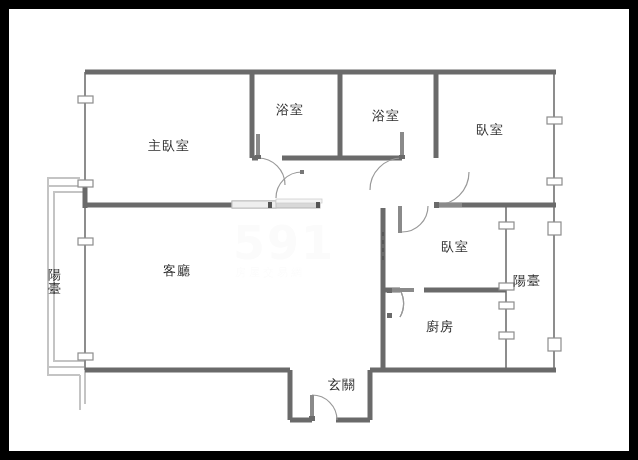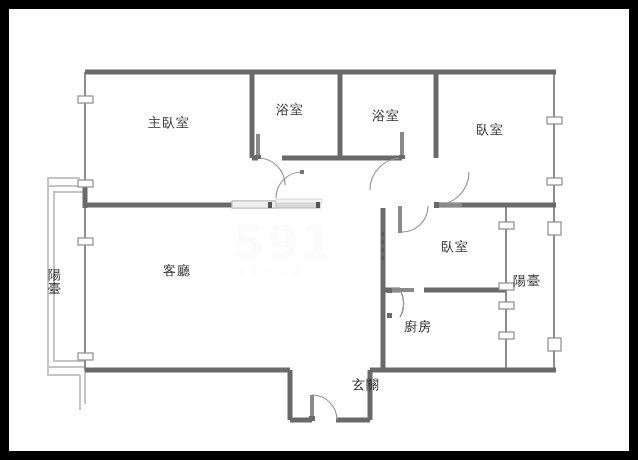--- a/index.html
+++ b/index.html
@@ -221,7 +221,7 @@
   <div class="watermark" style="left:233px; top:216px;">591</div>
   <div class="watermark-sub" style="left:235px; top:265px;">房屋交易網</div>
 
-  <div class="room-label" style="left:148px; top:117px;">主臥室</div>
+  <div class="room-label" style="left:148px; top:140px;">主臥室</div>
 
   <div class="room-label" style="left:276px; top:104px;">浴室</div>
 

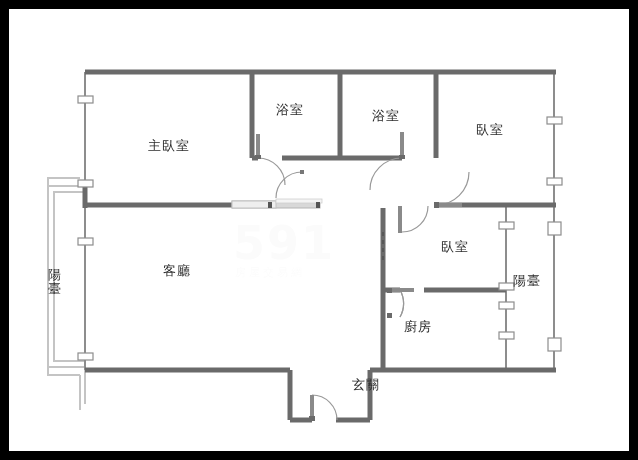--- a/index.html
+++ b/index.html
@@ -233,7 +233,7 @@
 
   <div class="room-label" style="left:163px; top:265px;">客廳</div>
 
-  <div class="room-label" style="left:404px; top:321px;">廚房</div>
+  <div class="room-label" style="left:426px; top:321px;">廚房</div>
 
   <div class="room-label" style="left:513px; top:275px;">陽臺</div>
 

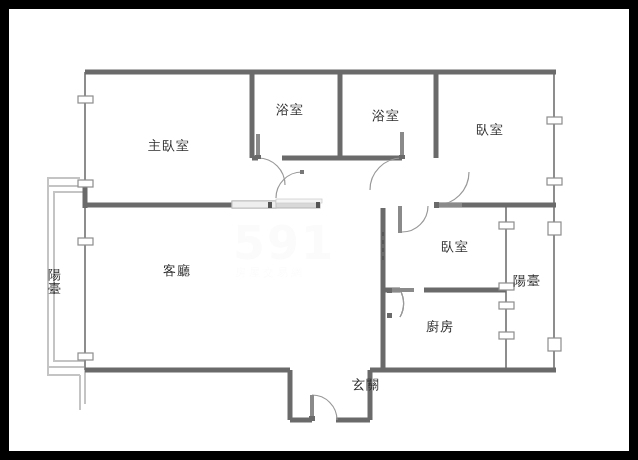--- a/index.html
+++ b/index.html
@@ -239,7 +239,7 @@
 
   <div class="room-label vert" style="left:47px; top:269px;">陽臺</div>
 
-  <div class="room-label" style="left:352px; top:379px;">玄關</div>
+  <div class="room-label" style="left:328px; top:379px;">玄關</div>
 
 </div>
 

